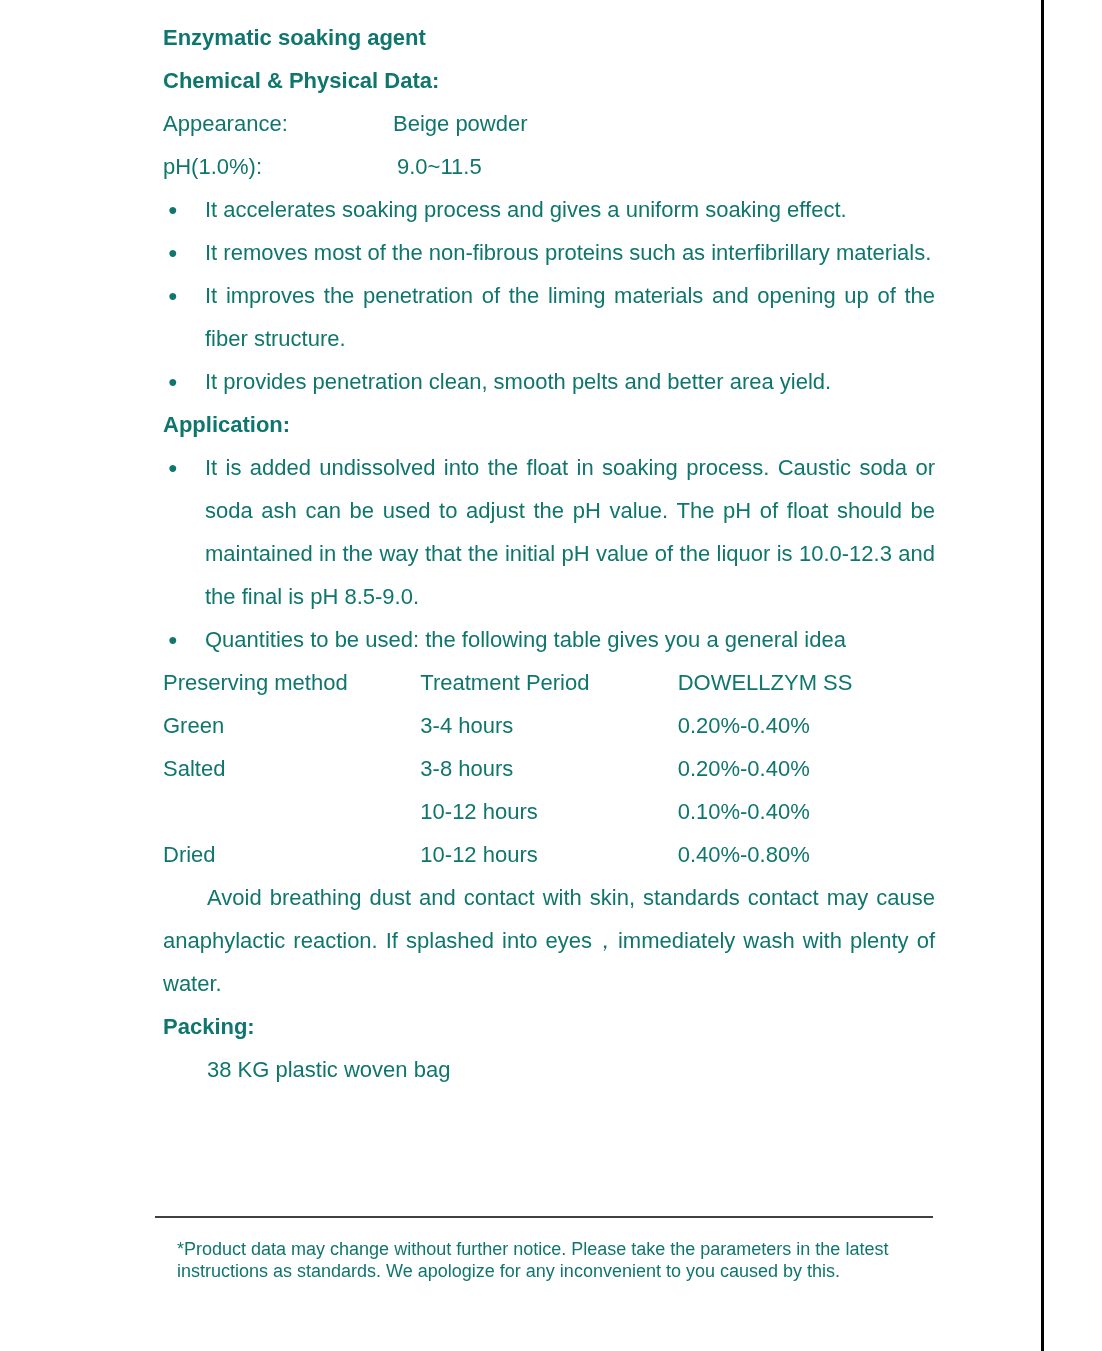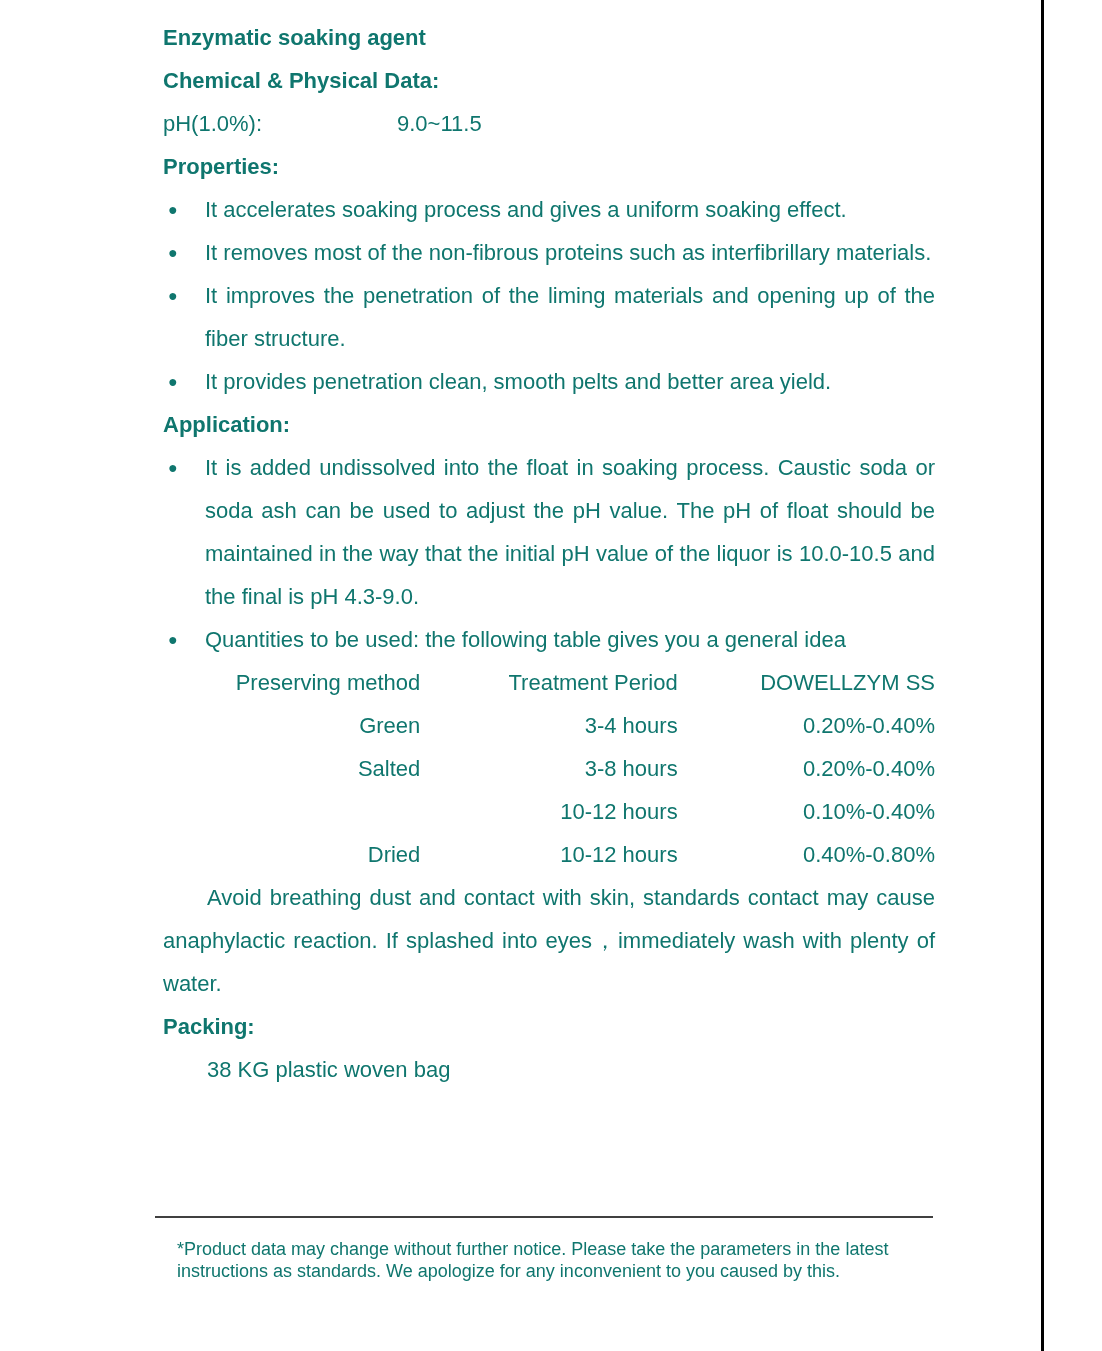--- a/index.html
+++ b/index.html
@@ -109,6 +109,9 @@
 
     <p class="heading">Chemical &amp; Physical Data:</p>
 
+    <div class="kv-row">
+      <span class="kv-label">Appearance:</span><span class="kv-value">Beige powder</span>
+    </div>
 
     <div class="kv-row">
       <span class="kv-label">pH(1.0%):</span><span class="kv-value shift">9.0~11.5</span>

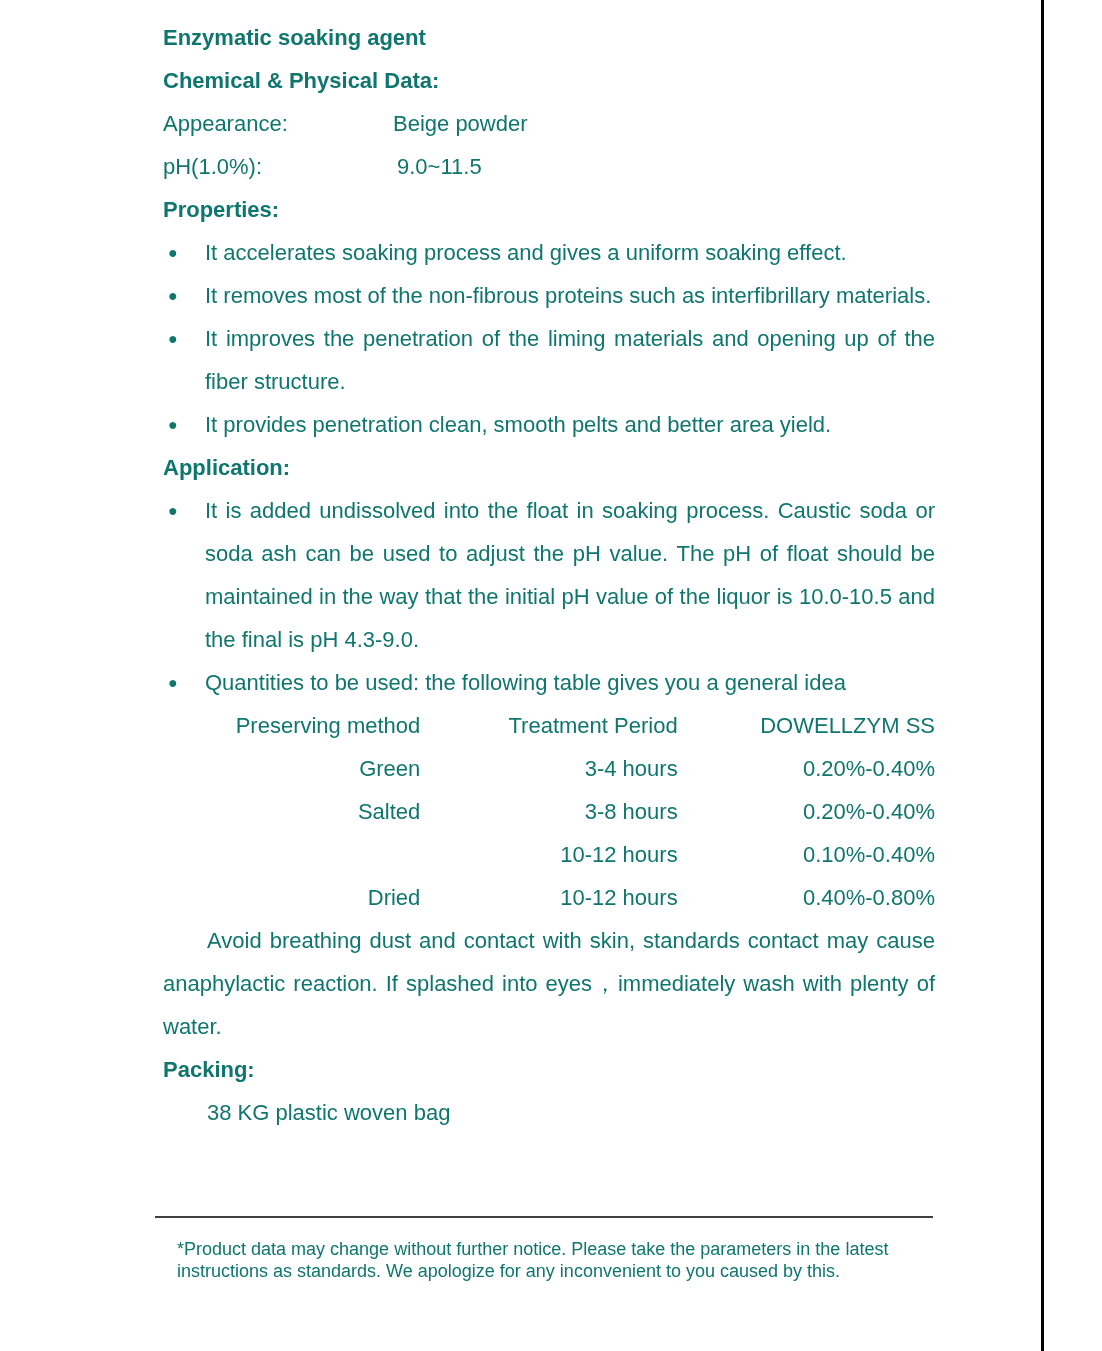--- a/index.html
+++ b/index.html
@@ -117,7 +117,6 @@
       <span class="kv-label">pH(1.0%):</span><span class="kv-value shift">9.0~11.5</span>
     </div>
 
-    <p class="heading">Properties:</p>
 
     <div class="bullet-item">
       <span class="bullet-glyph">●</span>

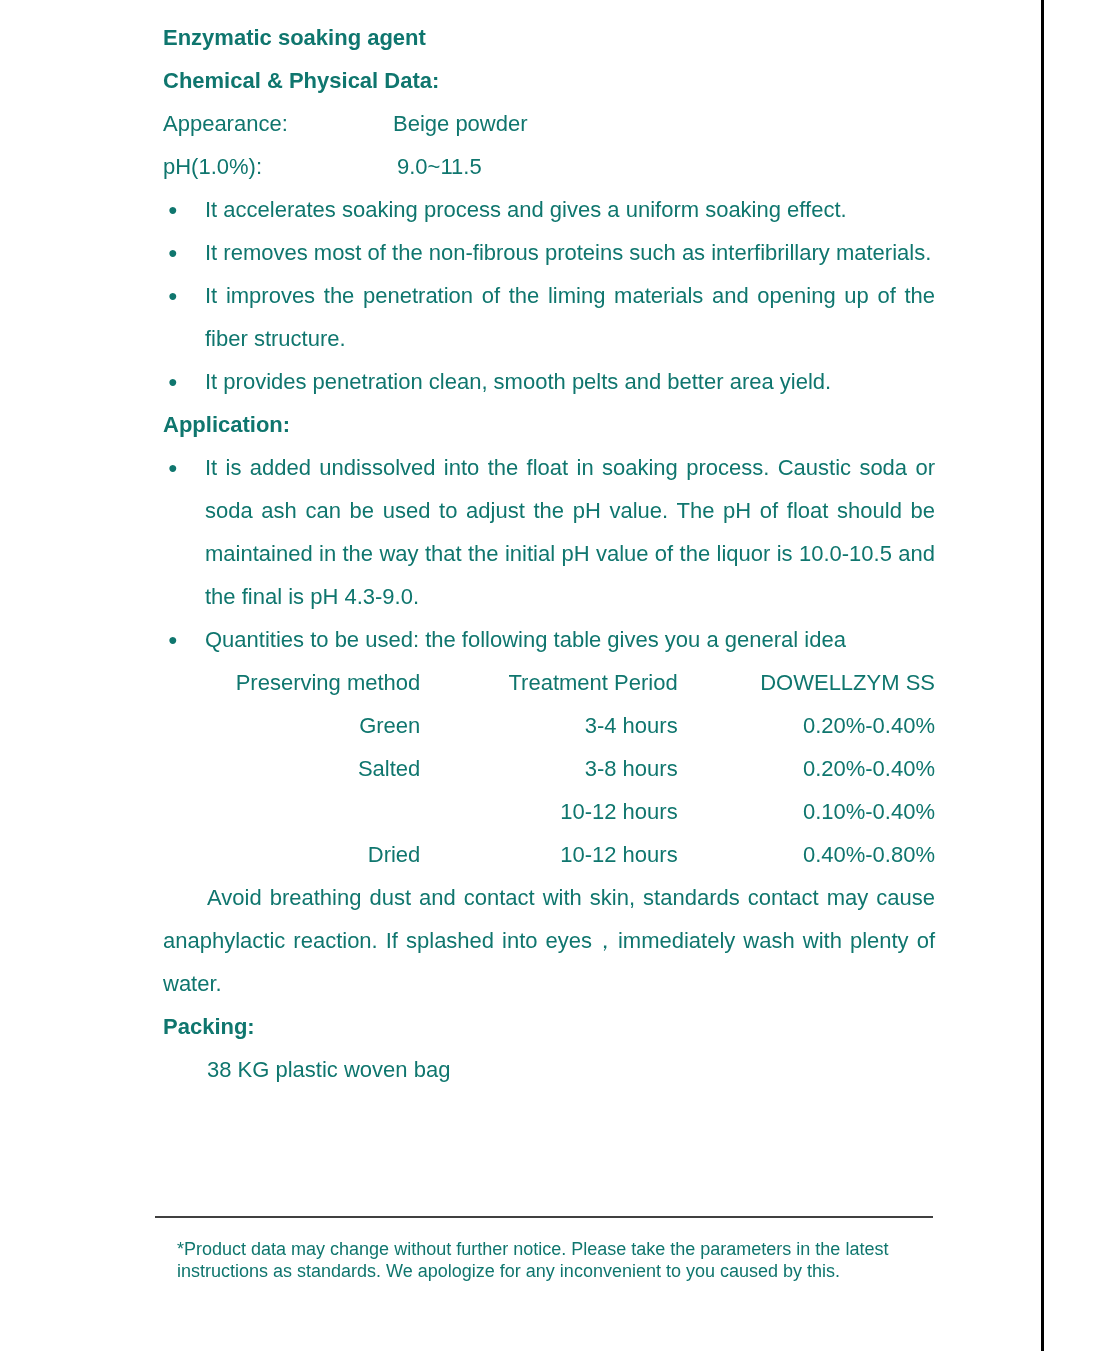--- a/index.html
+++ b/index.html
@@ -139,7 +139,7 @@
 
     <div class="bullet-item">
       <span class="bullet-glyph">●</span>
-      <span>It is added undissolved into the float in soaking process. Caustic soda or soda ash can be used to adjust the pH value. The pH of float should be maintained in the way that the initial pH value of the liquor is 10.0-10.5 and the final is pH 4.3-9.0.</span>
+      <span>It is added undissolved into the float in soaking process. Caustic soda or soda ash can be used to adjust the pH value. The pH of float should be maintained in the way that the initial pH value of the liquor is 10.0-12.3 and the final is pH 8.5-9.0.</span>
     </div>
     <div class="bullet-item">
       <span class="bullet-glyph">●</span>

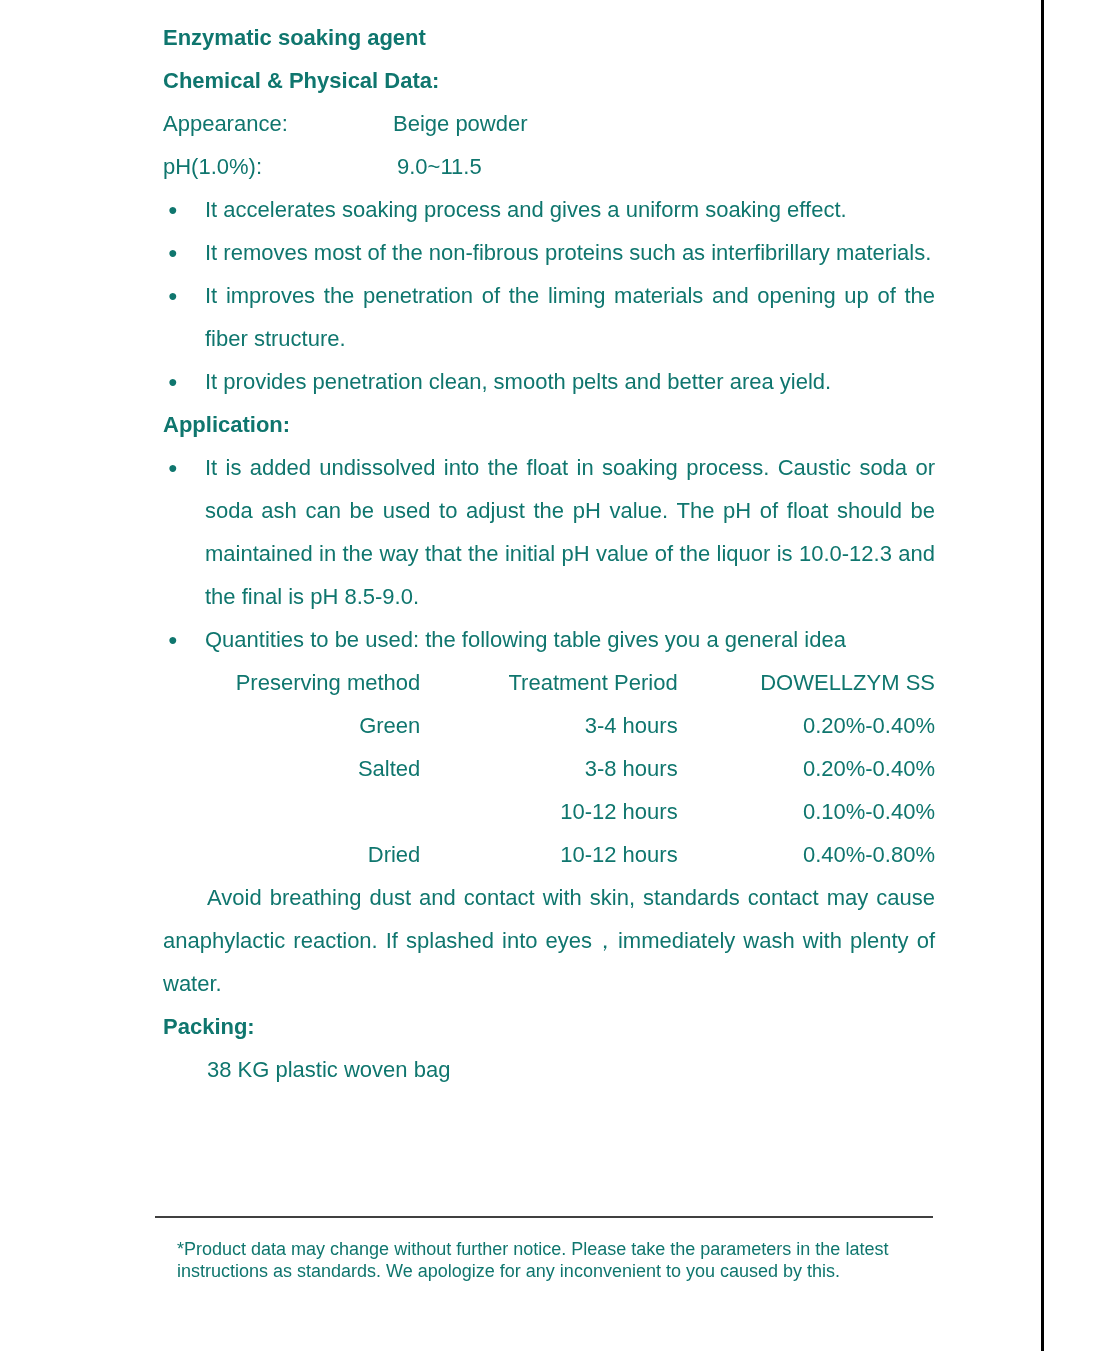--- a/index.html
+++ b/index.html
@@ -63,7 +63,7 @@
   }
   .qty-table td {
     width: 33.33%;
-    text-align: right;
+    text-align: left;
     padding: 0;
     font-size: 22px;
     line-height: 43px;

